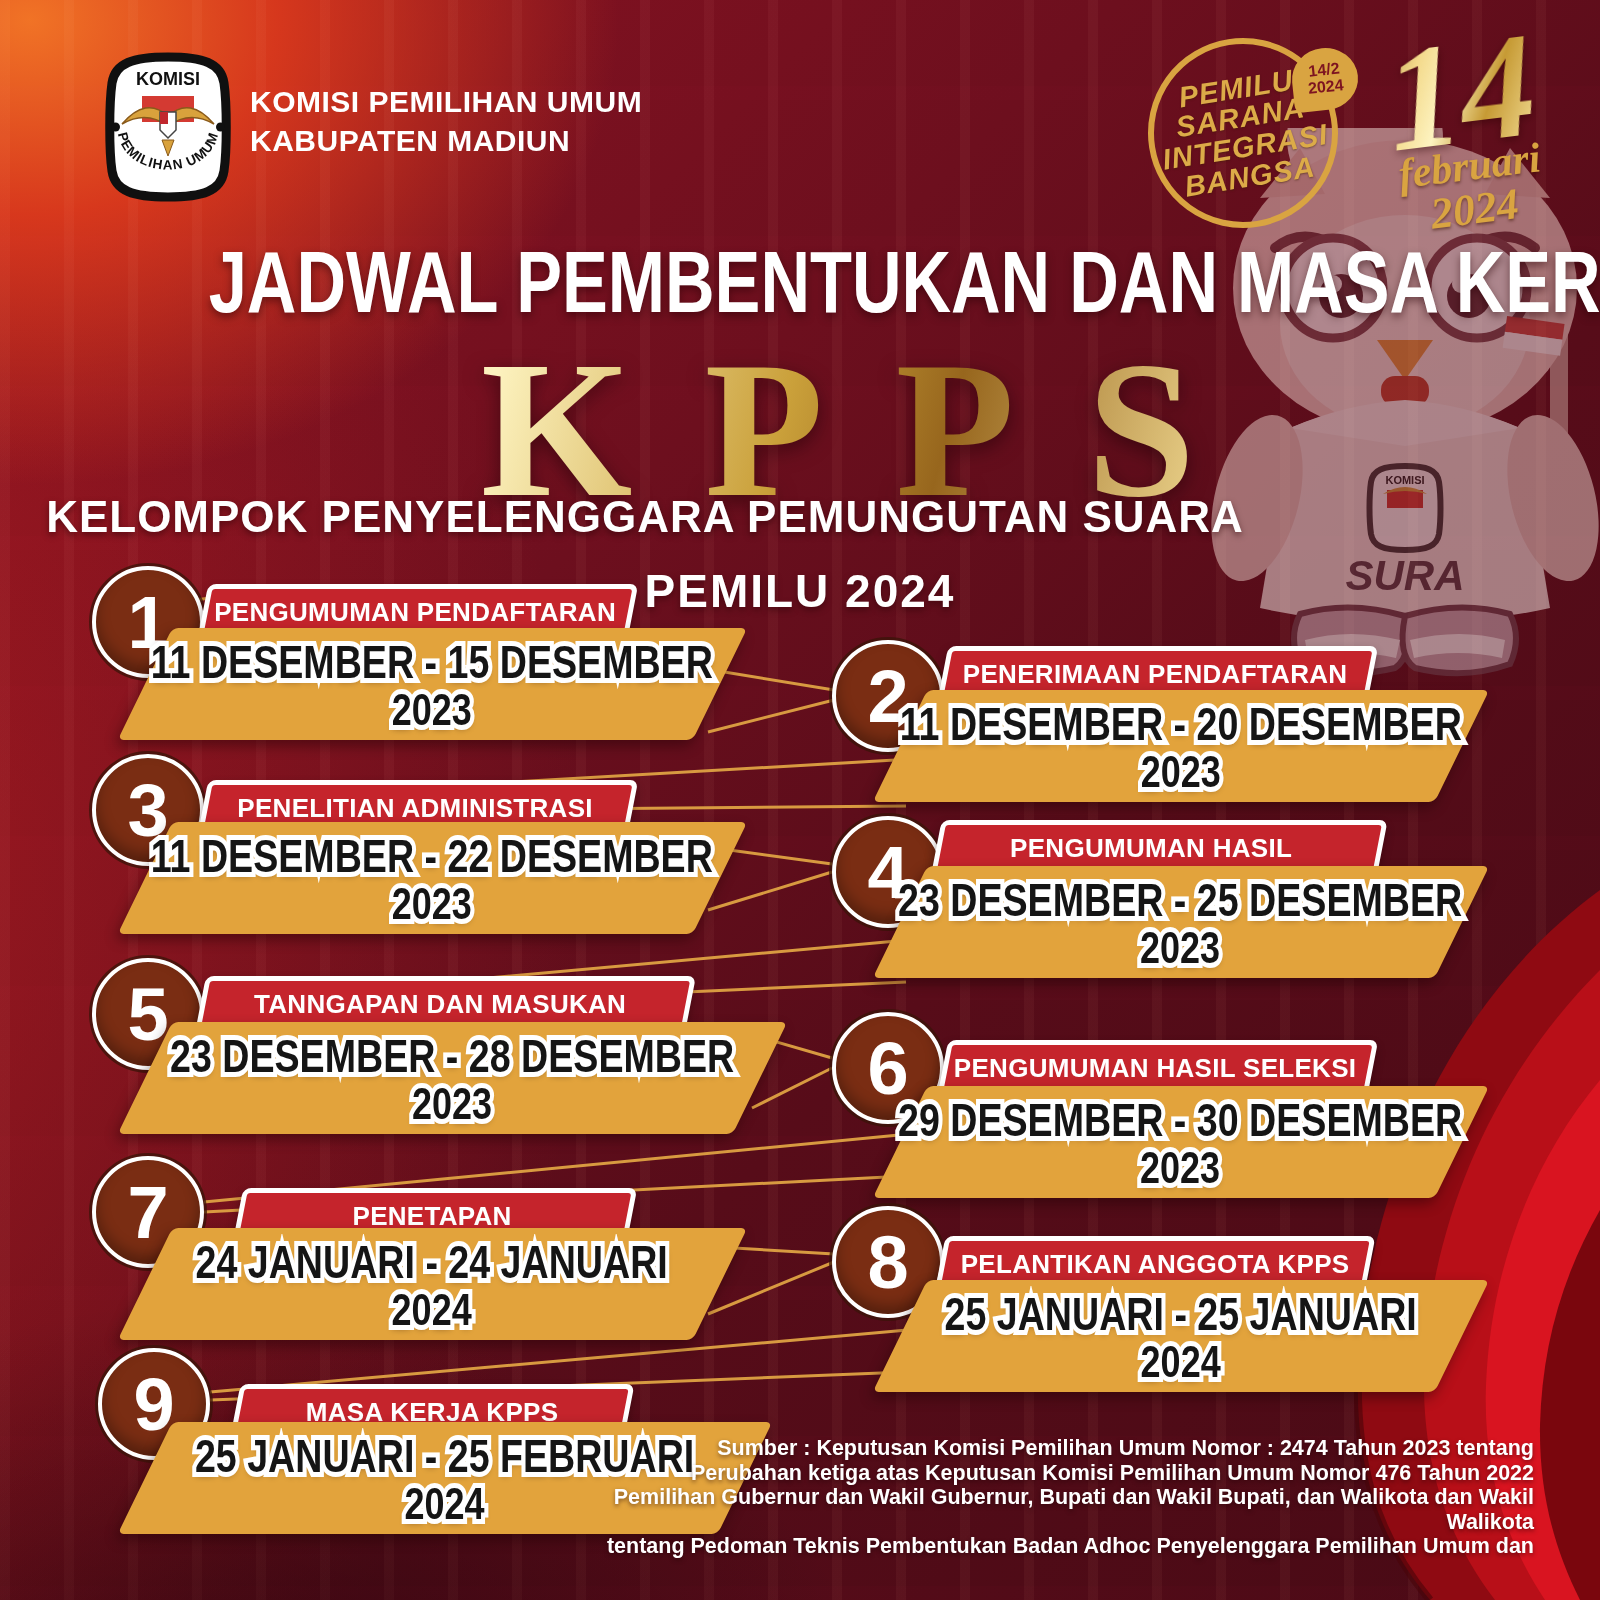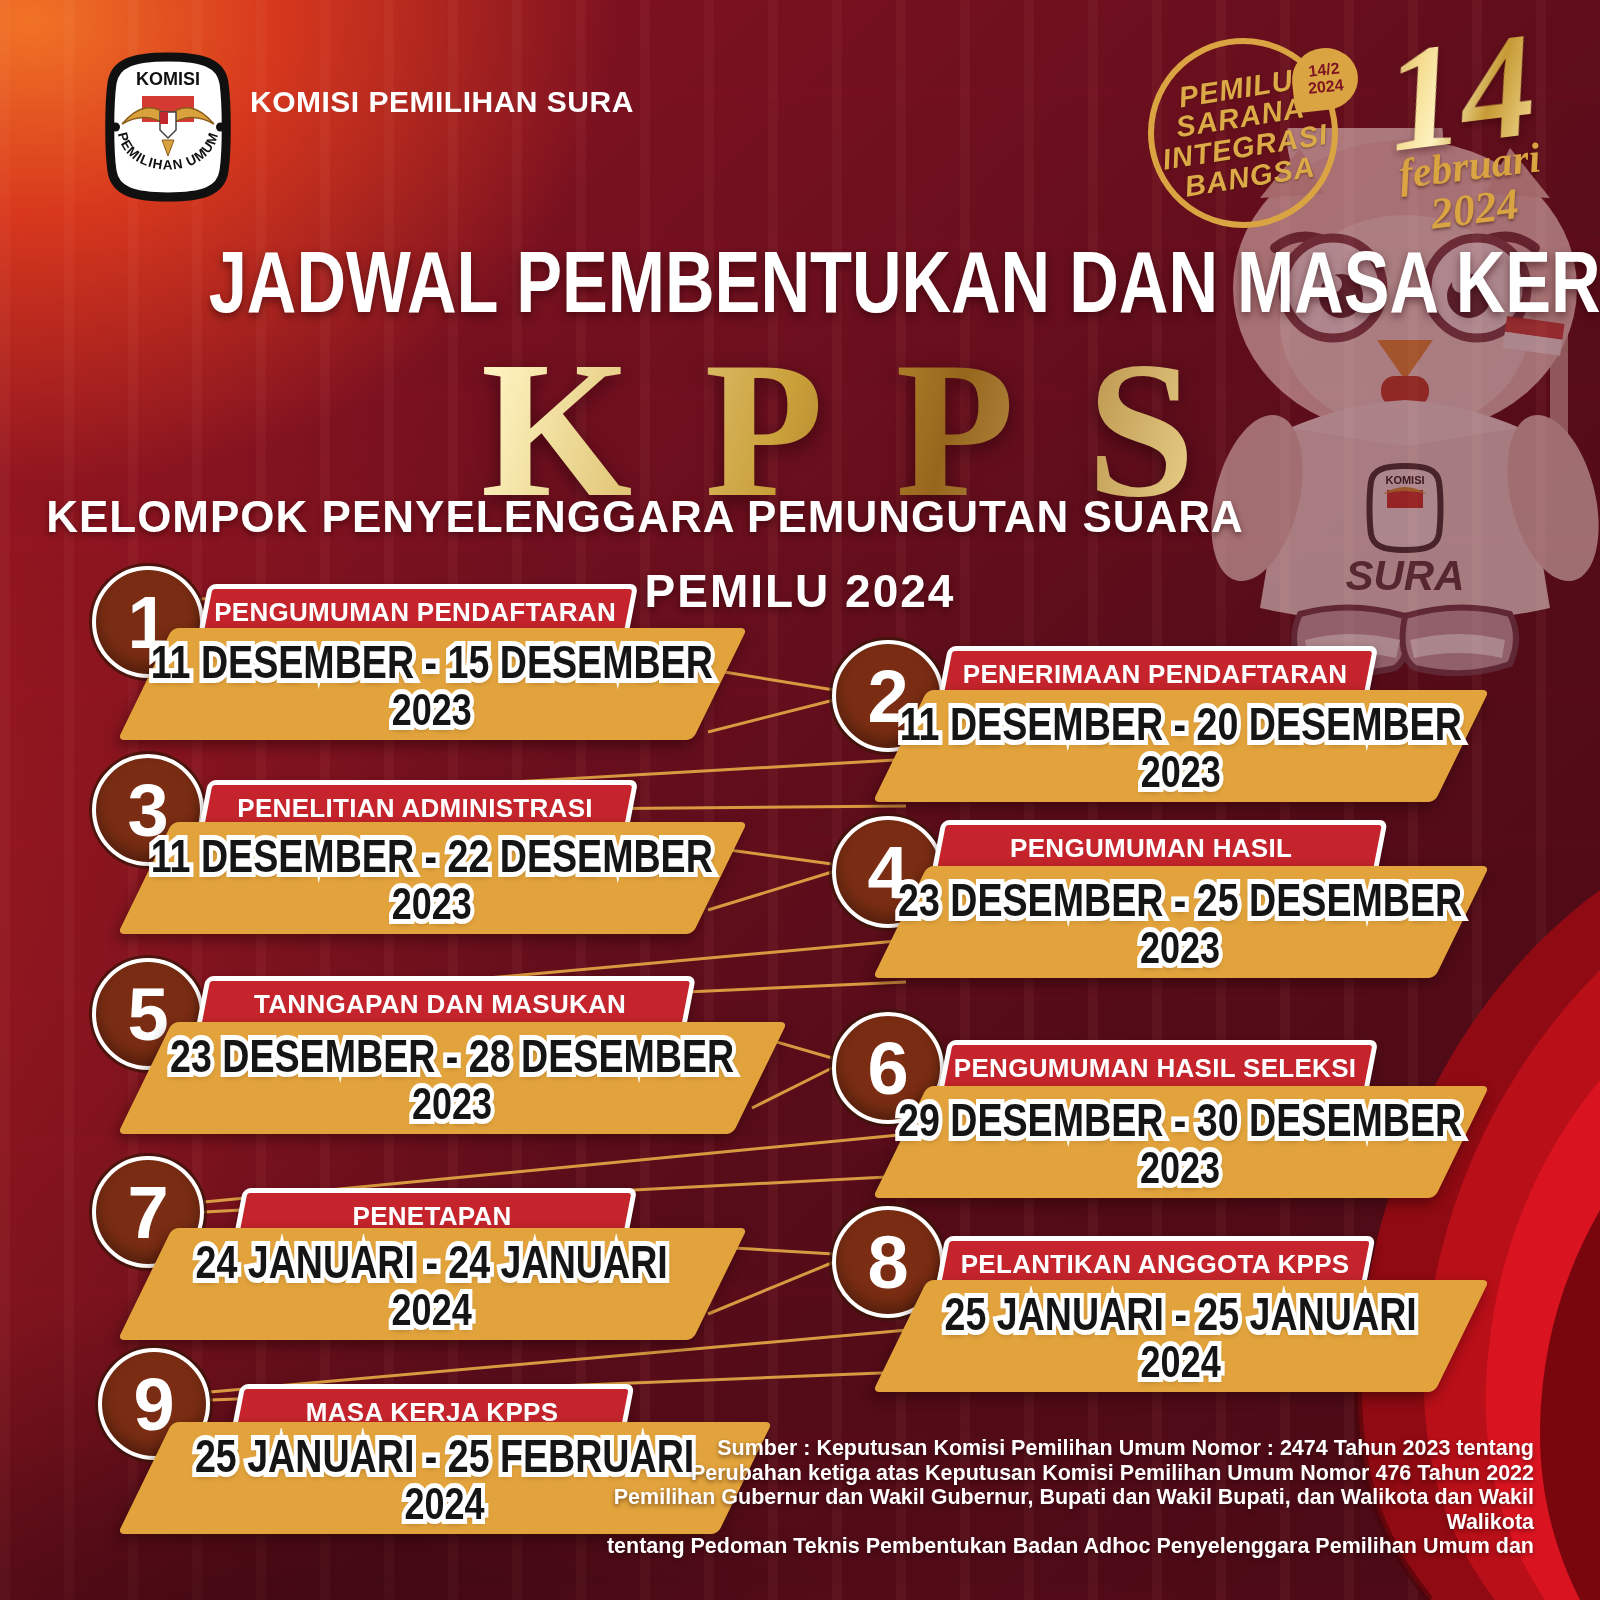--- a/index.html
+++ b/index.html
@@ -103,7 +103,7 @@
   </div>
 
   <div class="org-name">
-    <div>KOMISI PEMILIHAN SURA</div>
+    <div>KOMISI PEMILIHAN UMUM</div>
   </div>
 
   <div class="badge">

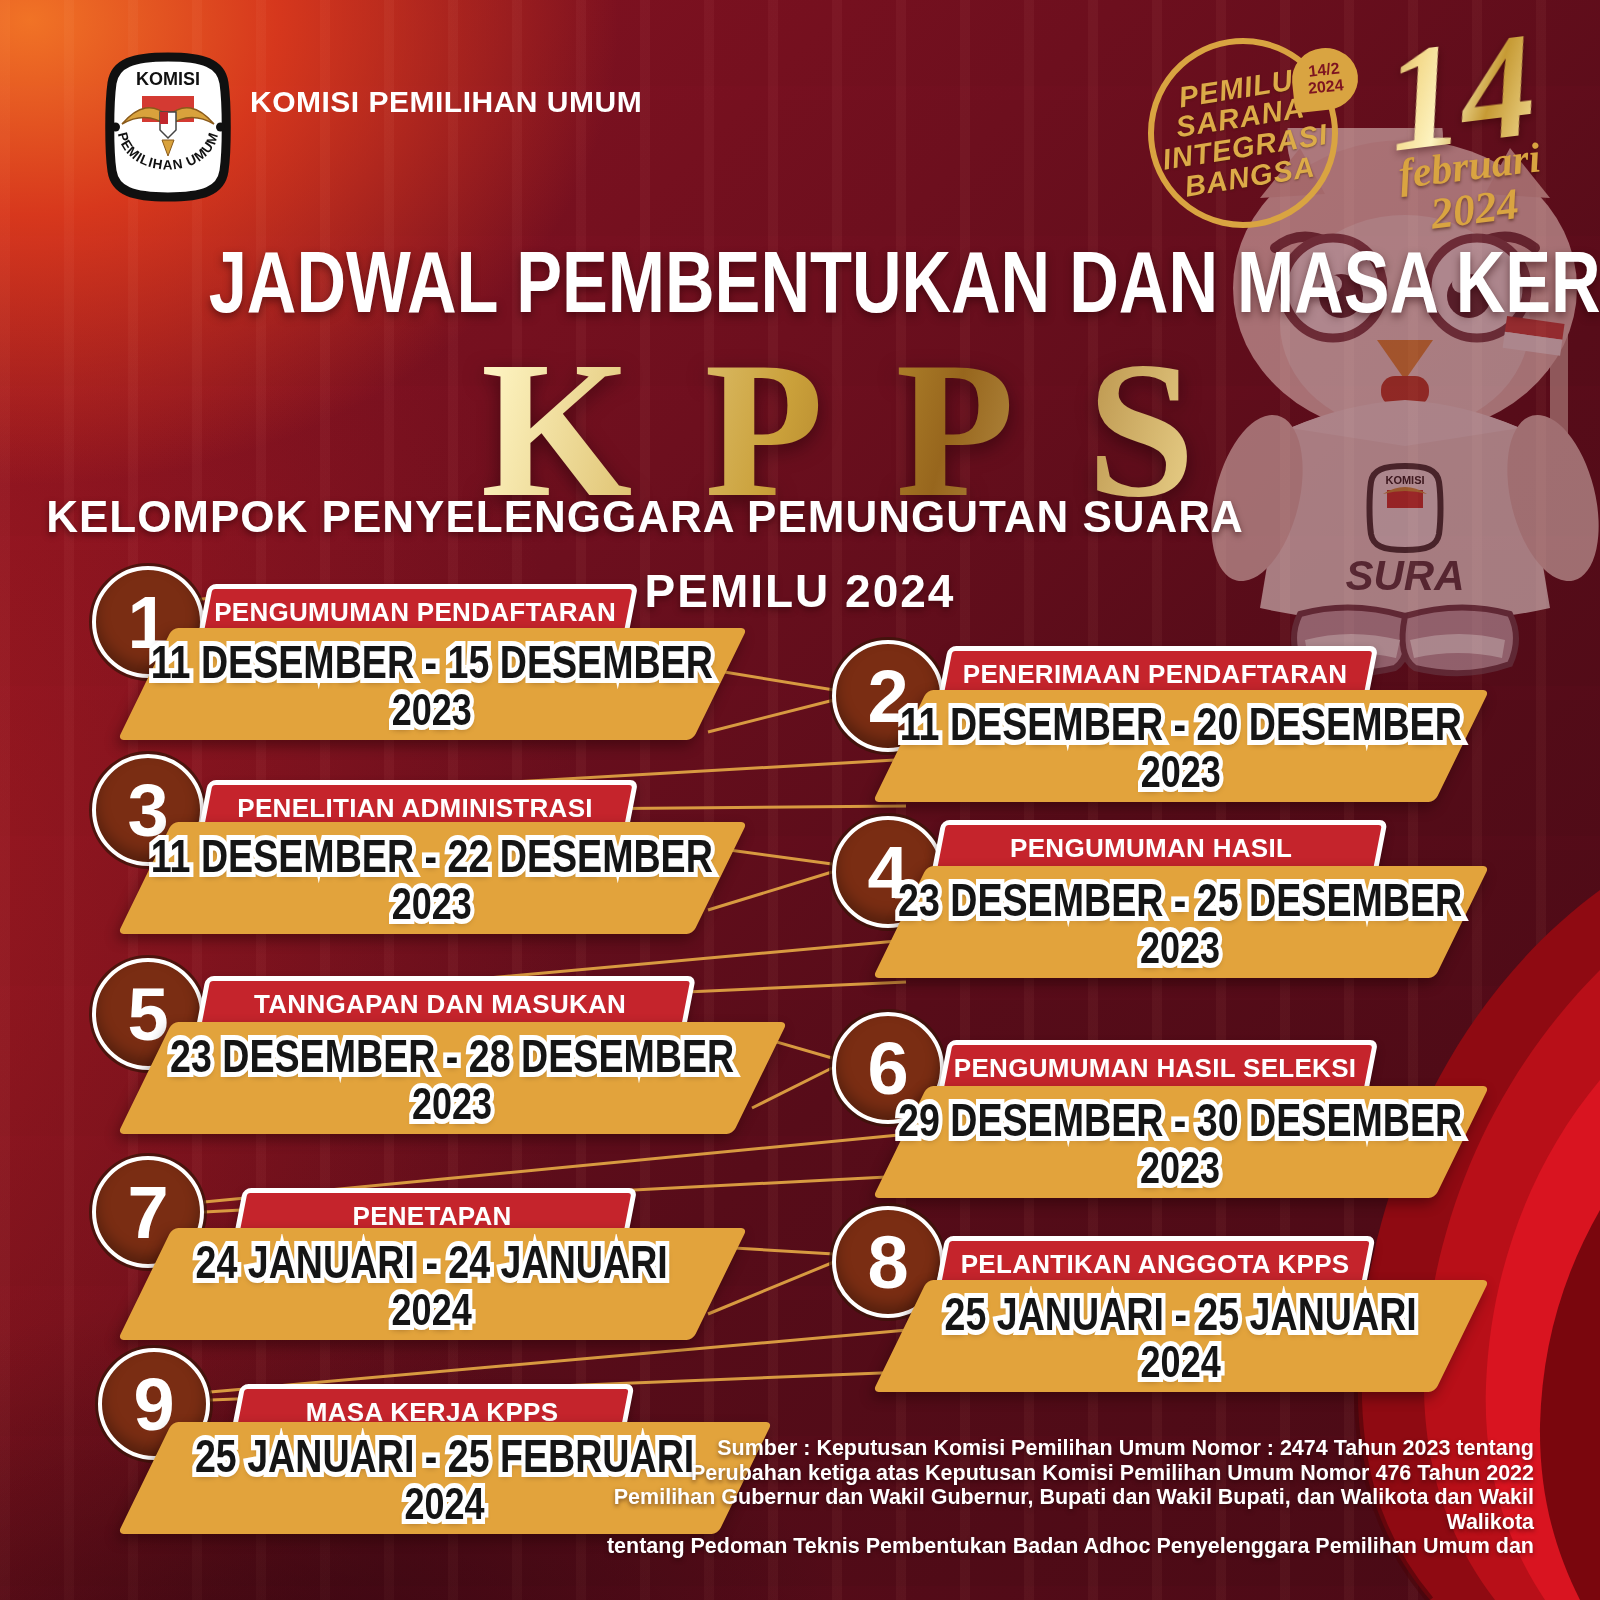--- a/index.html
+++ b/index.html
@@ -104,6 +104,7 @@
 
   <div class="org-name">
     <div>KOMISI PEMILIHAN UMUM</div>
+    <div>KABUPATEN MADIUN</div>
   </div>
 
   <div class="badge">

